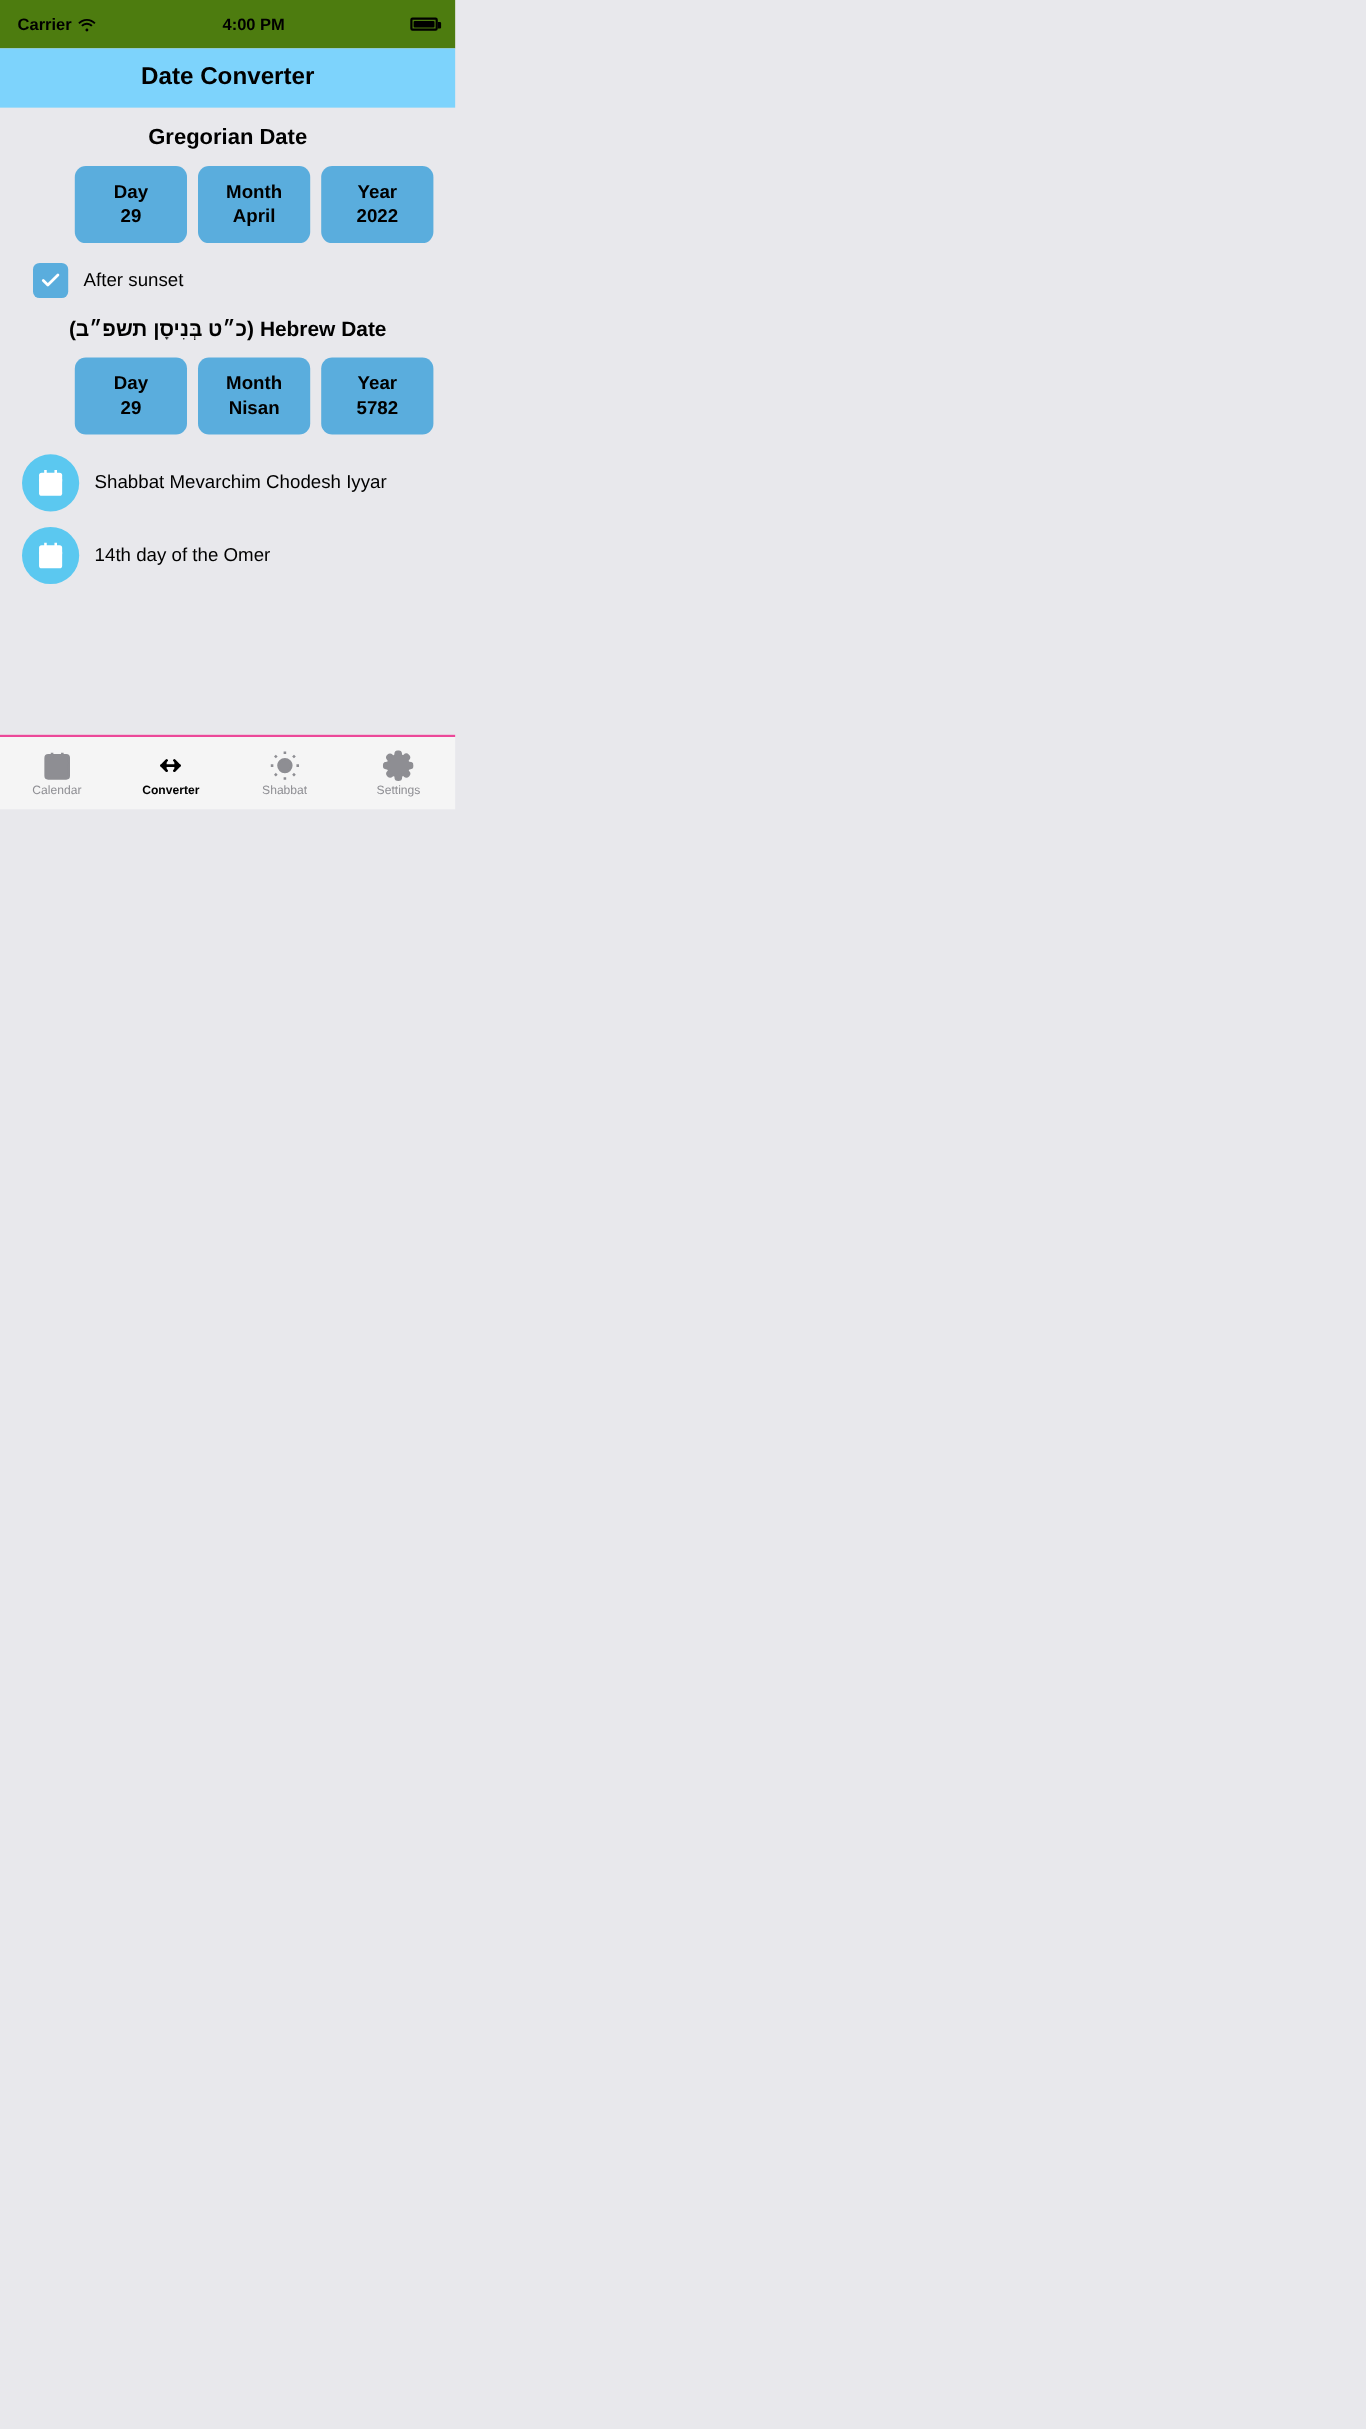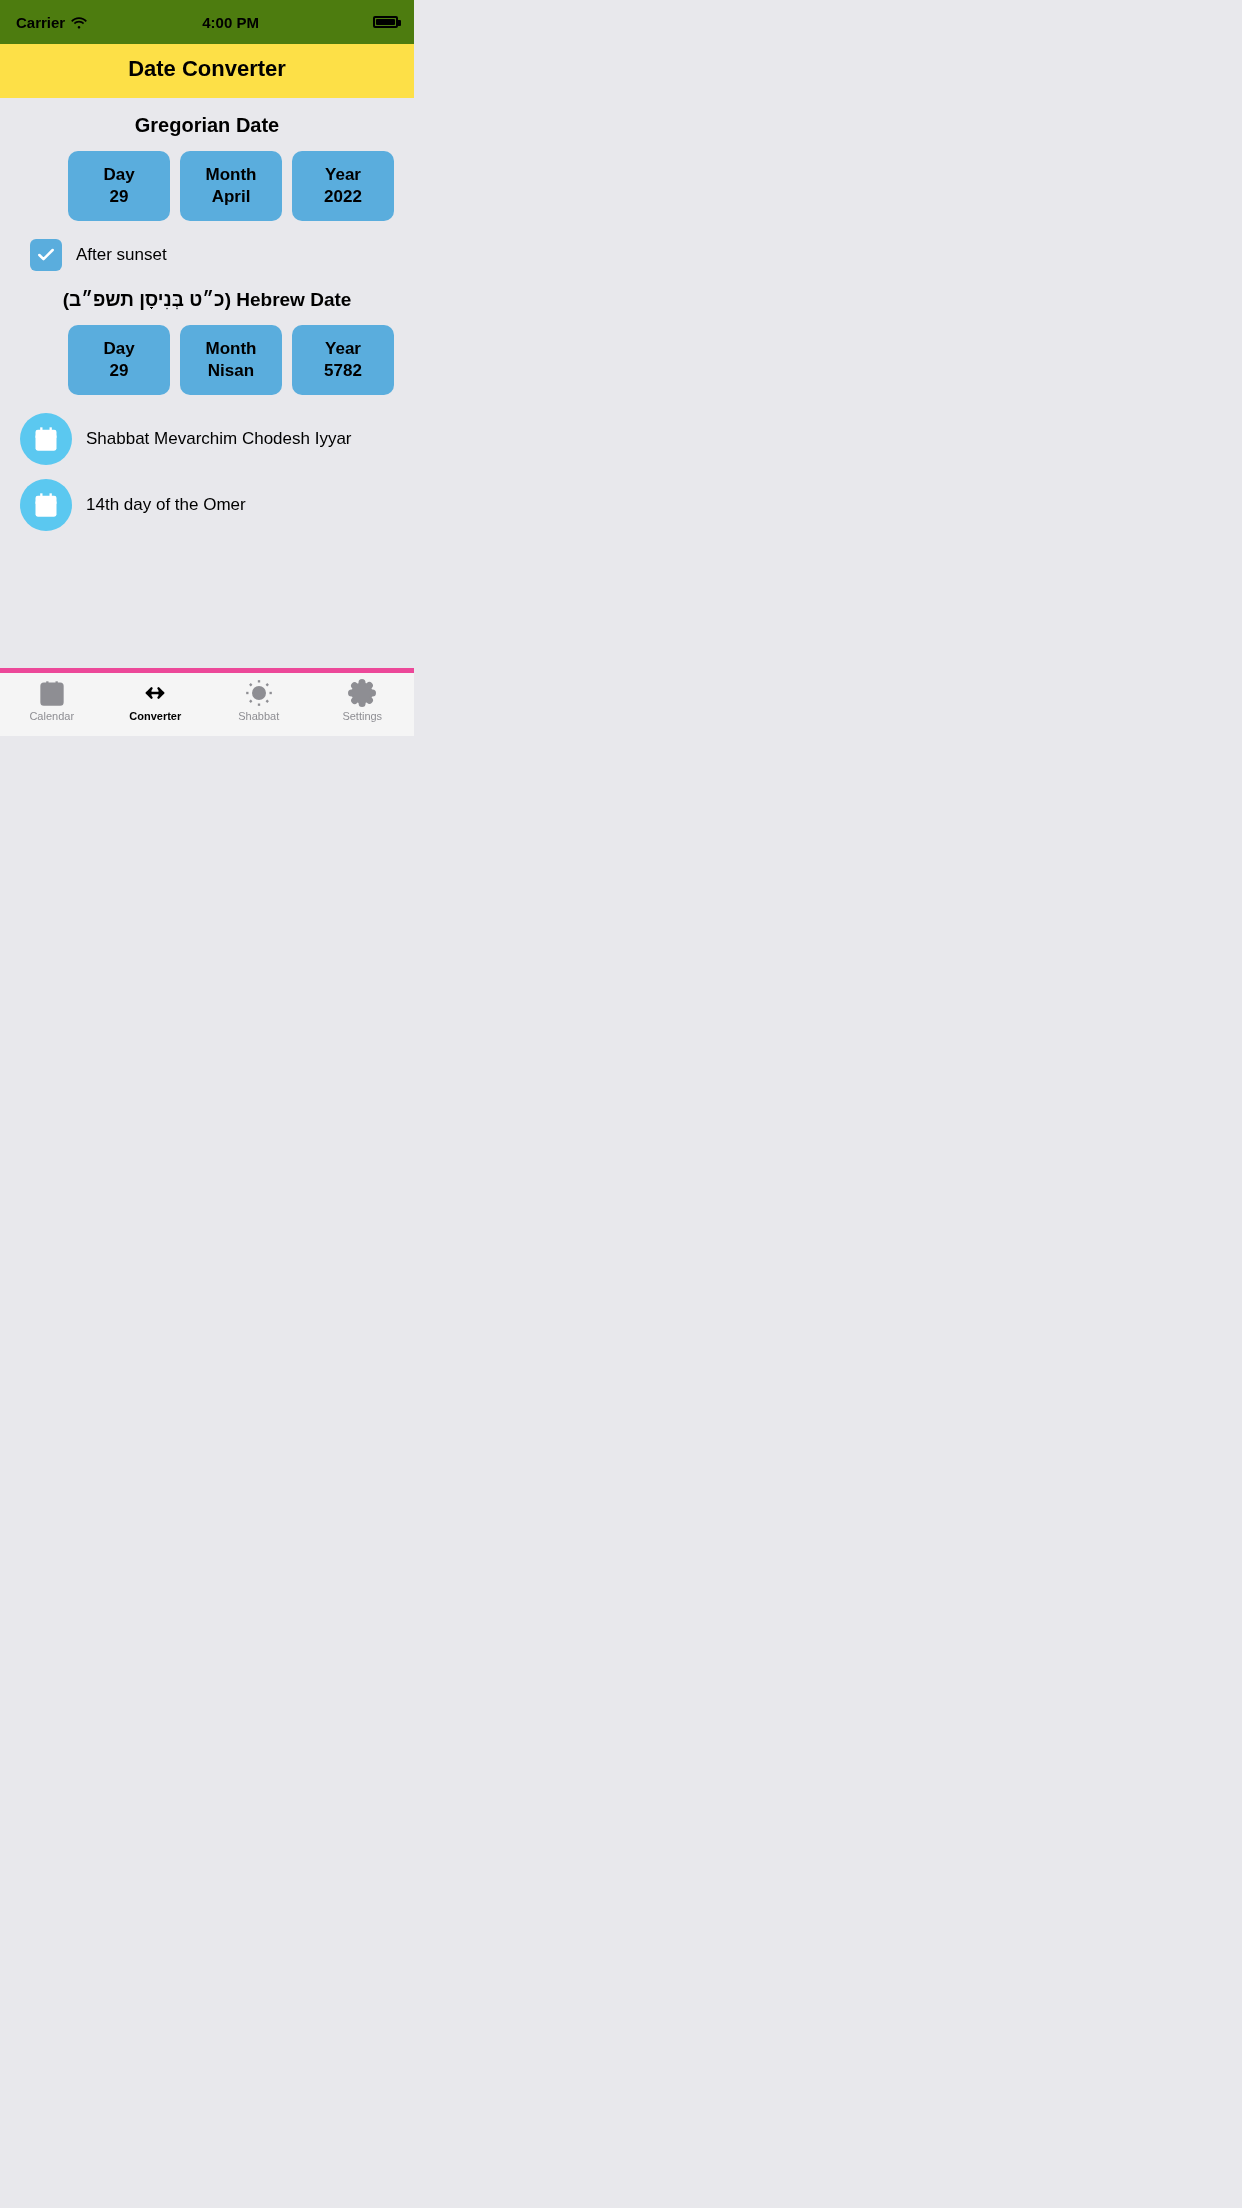--- a/index.html
+++ b/index.html
@@ -37,7 +37,7 @@
 
     
     .app-header {
-      background: #fde047;
+      background: #7dd3fc;
       text-align: center;
       padding: 12px 0 16px;
     }

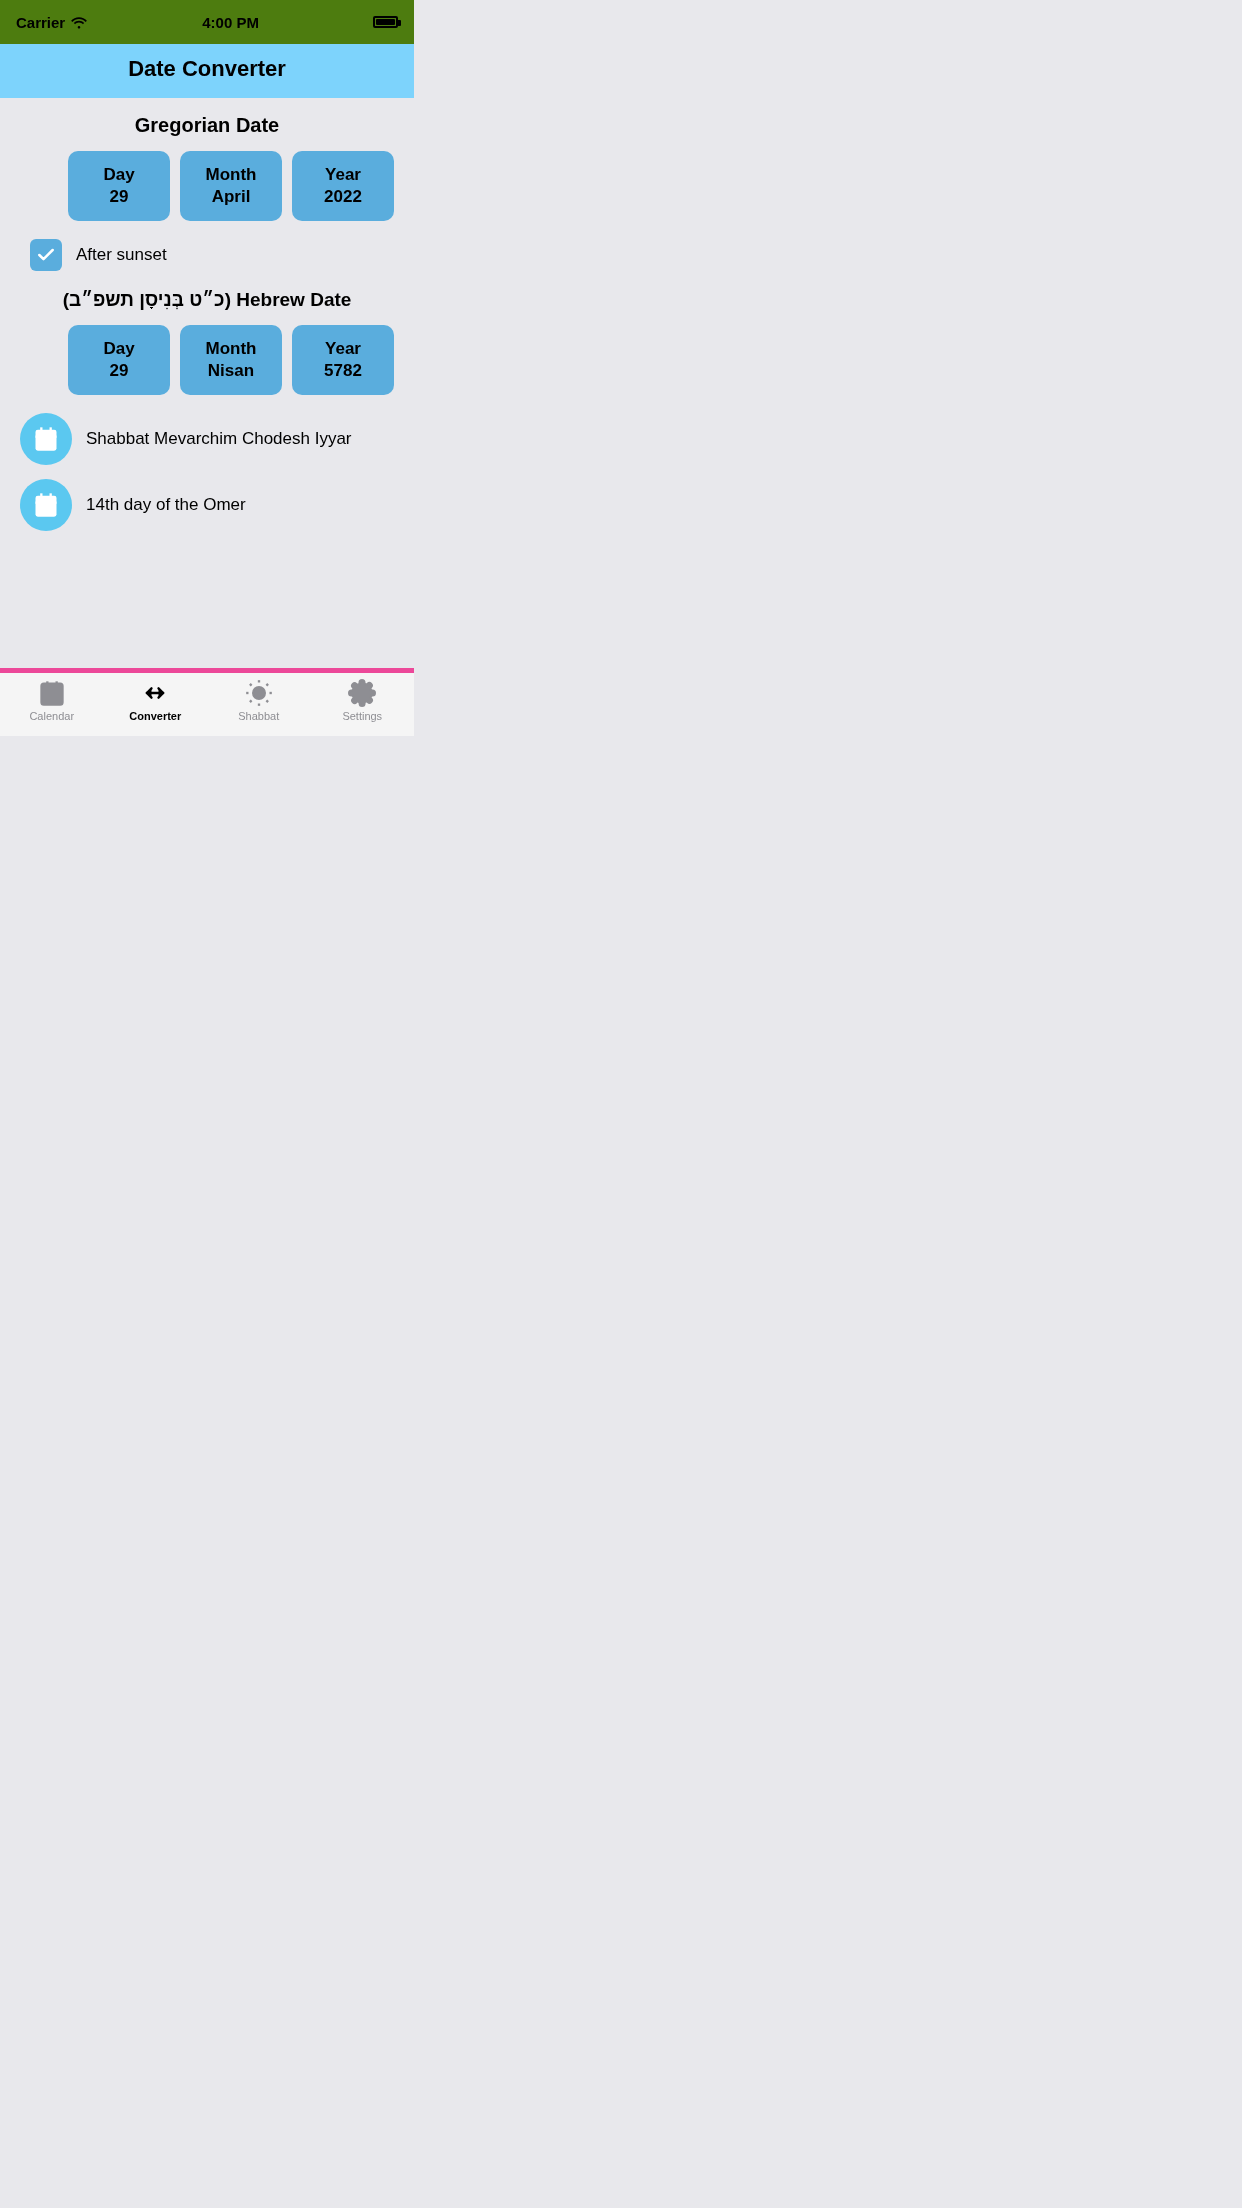--- a/index.html
+++ b/index.html
@@ -170,9 +170,9 @@
       right: 0;
       height: 68px;
       background: #f5f5f5;
-      border-top: 5px solid #ec4899;
-      display: flex;
-      align-items: flex-start;
+      border-top: 2px solid #ec4899;
+      display: flex;
+      align-items: center;
       justify-content: space-around;
     }
     .tab-item {

